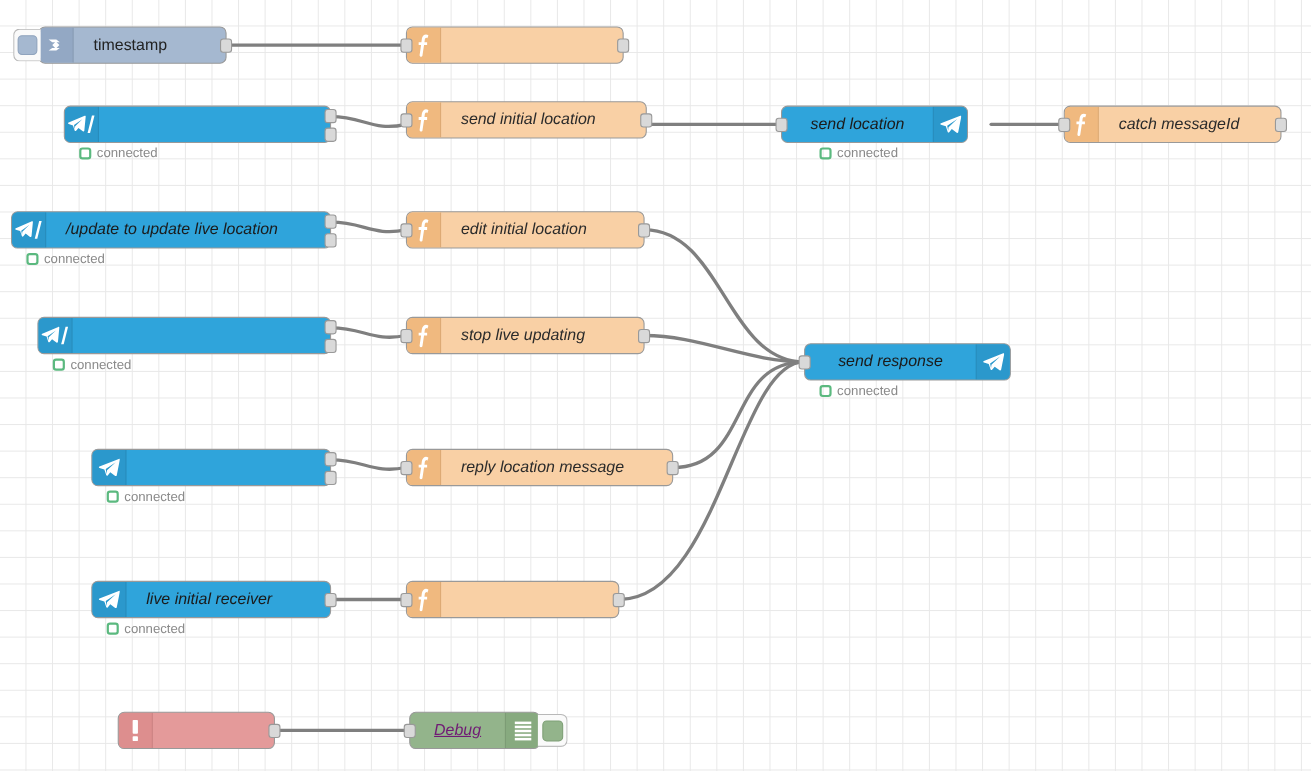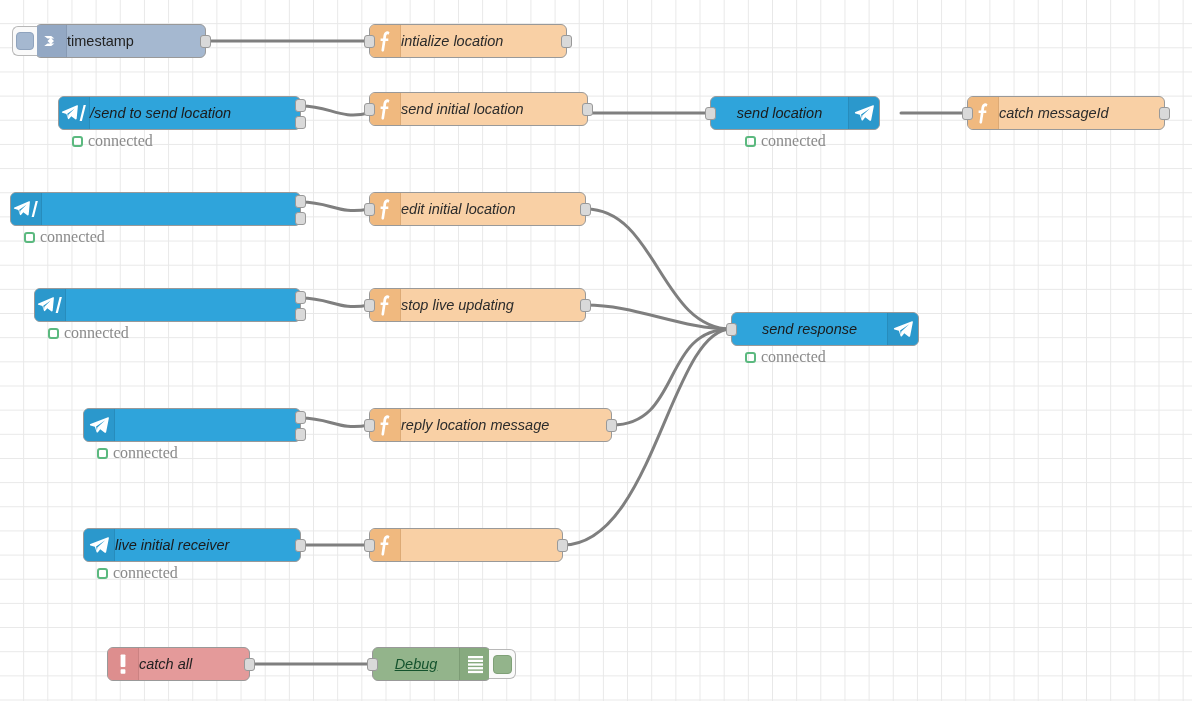--- a/index.html
+++ b/index.html
@@ -67,7 +67,7 @@
     font-size: 14.5px;
     font-style: italic;
     color: #2b2b2b;
-    padding: 0 0;
+    padding: 0 18px;
     white-space: nowrap;
   }
   .node-label.plain { font-style: normal; color: #1f1f1f; }

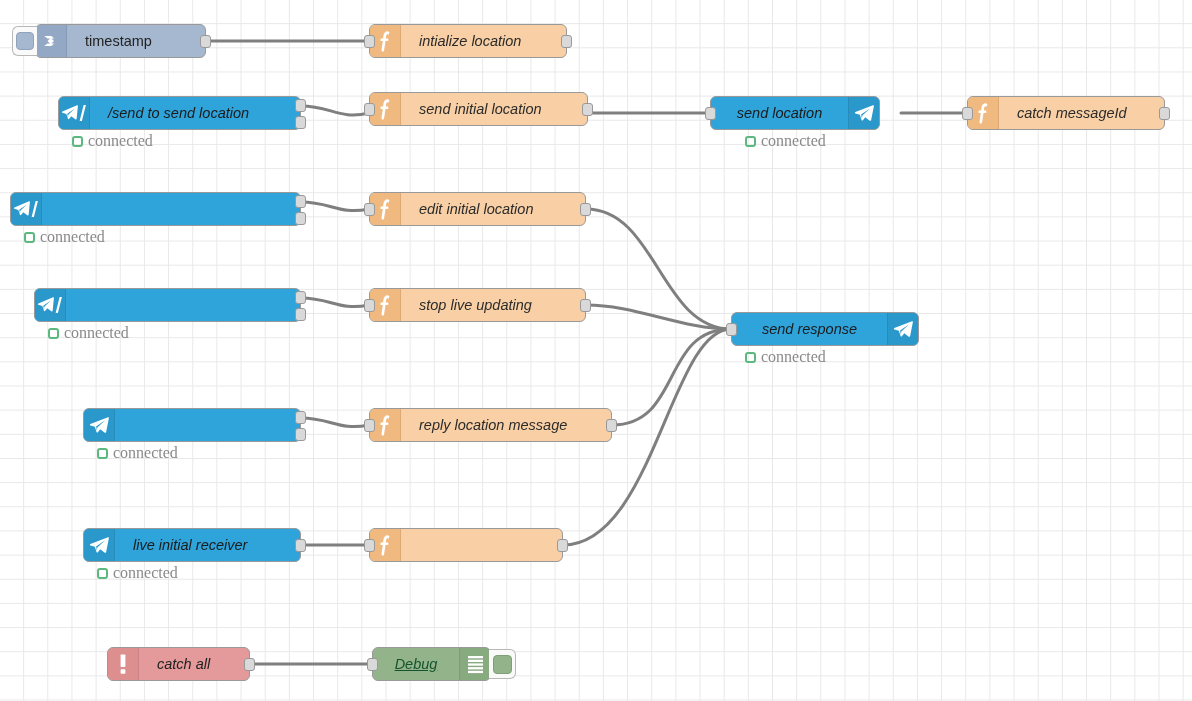--- a/index.html
+++ b/index.html
@@ -221,7 +221,6 @@
               <path d="M13.5 2.2c-1.1-1-2.9-1.2-4.1-0.3C8.1 2.9 7.6 4.4 7.4 6.1L7.1 8.4H4.6v2.6h2.2l-1.3 8.8c-0.15 1 0.25 1.6 0.95 1.8 0.8 0.2 1.5-0.3 1.65-1.3L9.5 11h2.8V8.4H9.85l0.3-2.1c0.15-1.1 0.55-1.9 1.25-2 0.5-0.1 0.85 0.15 1.1 0.55z" fill="#ffffff"></path>
             </svg>
           </div>
-          <div class="node-label">intialize location</div>
         </div>
         <div class="port in" style="top: 10px;"></div>
         <div class="port out" style="top: 10px;"></div>

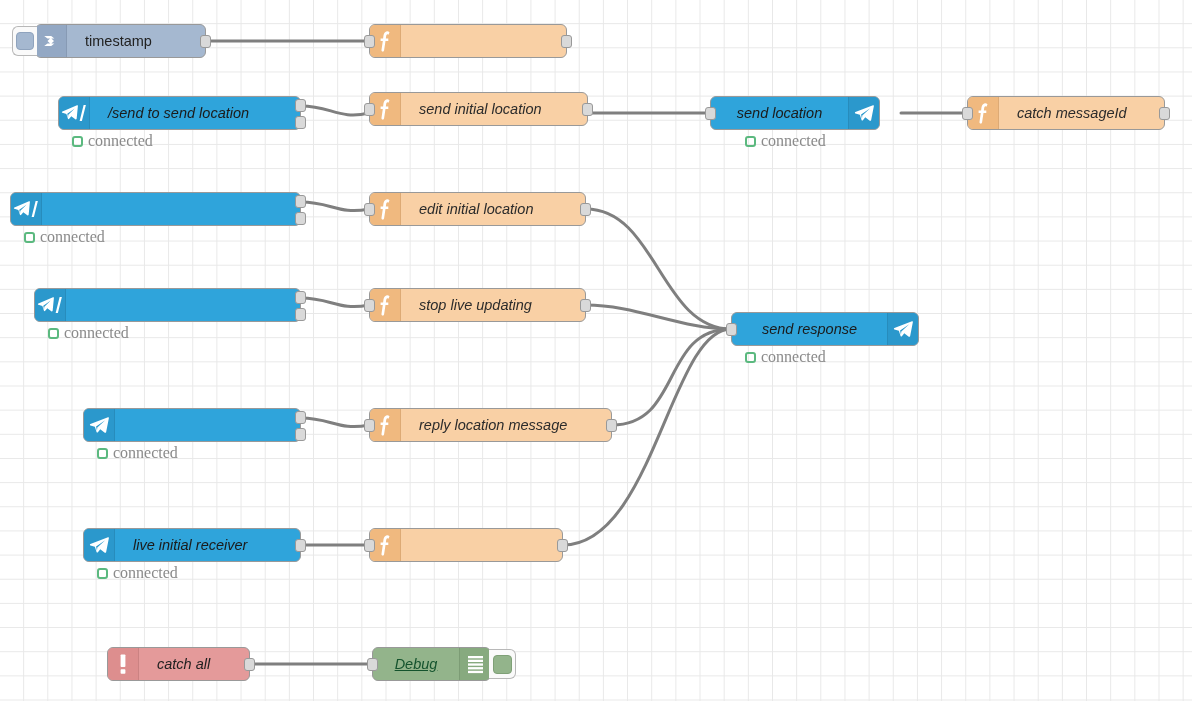--- a/index.html
+++ b/index.html
@@ -233,7 +233,6 @@
               <path d="M22.6 1.0 h2.3 L20.9 17.0 h-2.3 z" fill="#ffffff"></path>
             </svg>
           </div>
-          <div class="node-label">/send to send location</div>
         </div>
         <div class="port out" style="top: 2px;"></div>
         <div class="port out" style="top: 19px;"></div>

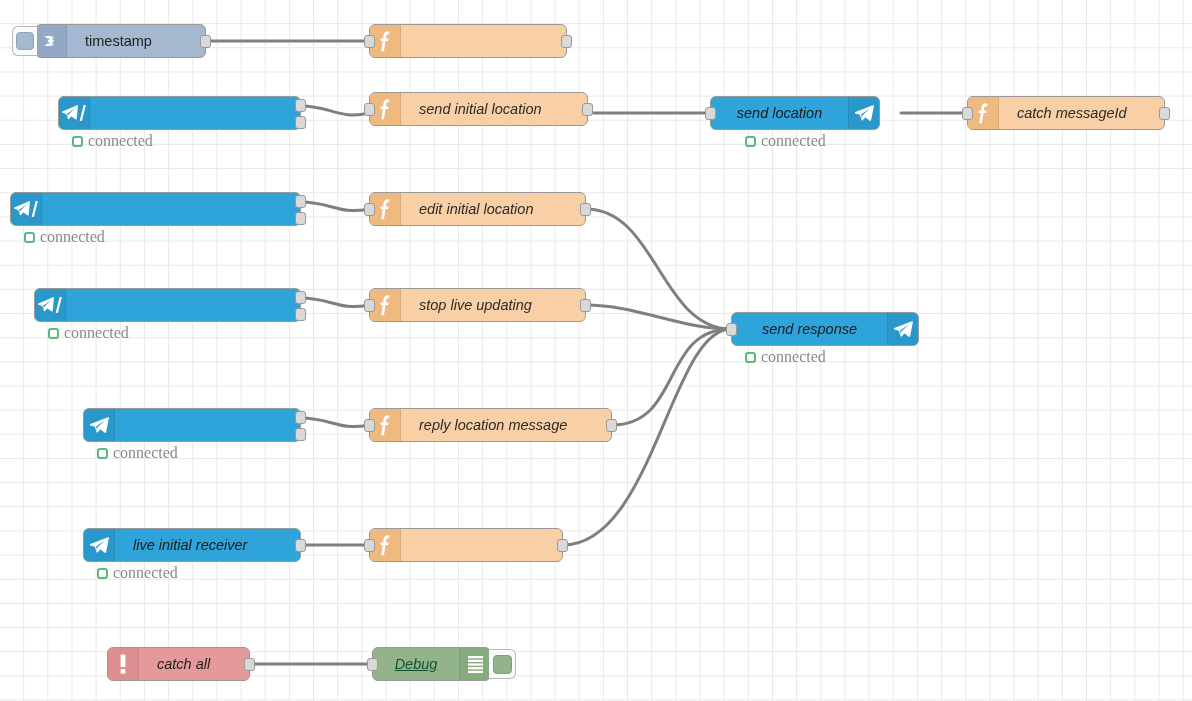--- a/index.html
+++ b/index.html
@@ -123,9 +123,9 @@
     background: transparent;
   }
   .status-text {
-    font-size: 16px;
+    font-size: 12px;
     color: #8a8a8a;
-    font-family: Liberation Serif, serif;
+    font-family: Liberation Sans, sans-serif;
   }
 
   

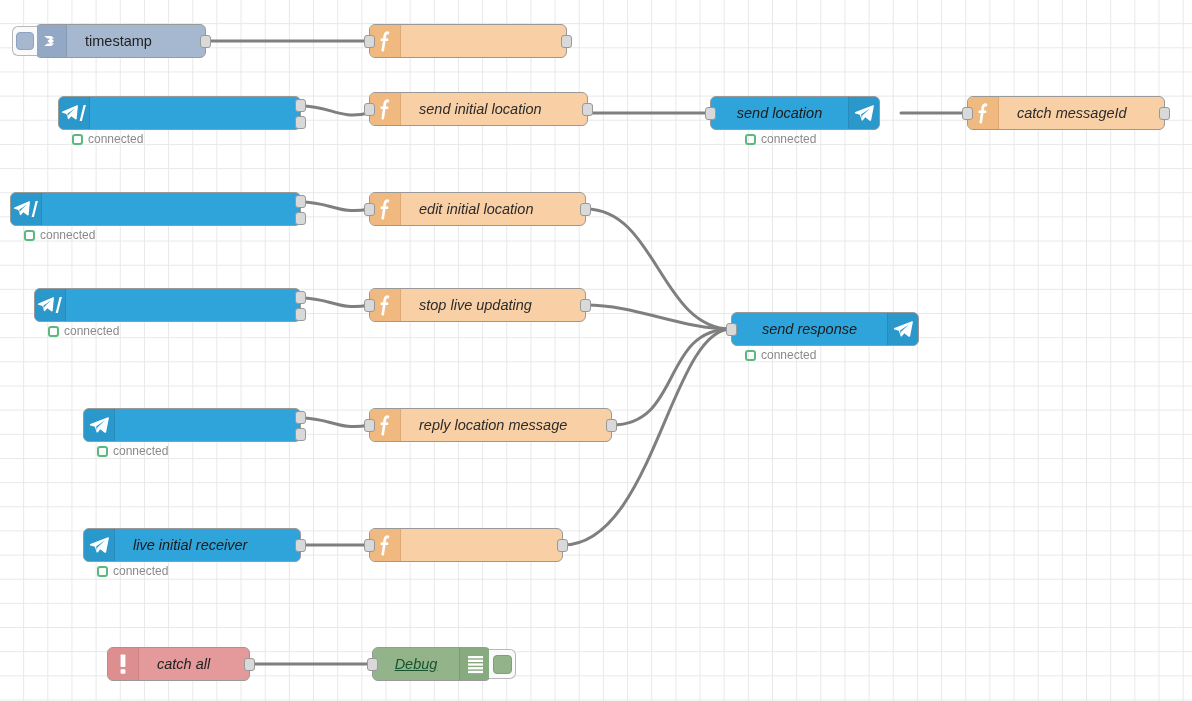--- a/index.html
+++ b/index.html
@@ -288,6 +288,7 @@
               <path d="M22.6 1.0 h2.3 L20.9 17.0 h-2.3 z" fill="#ffffff"></path>
             </svg>
           </div>
+          <div class="node-label">/update to update live location</div>
         </div>
         <div class="port out" style="top: 2px;"></div>
         <div class="port out" style="top: 19px;"></div>

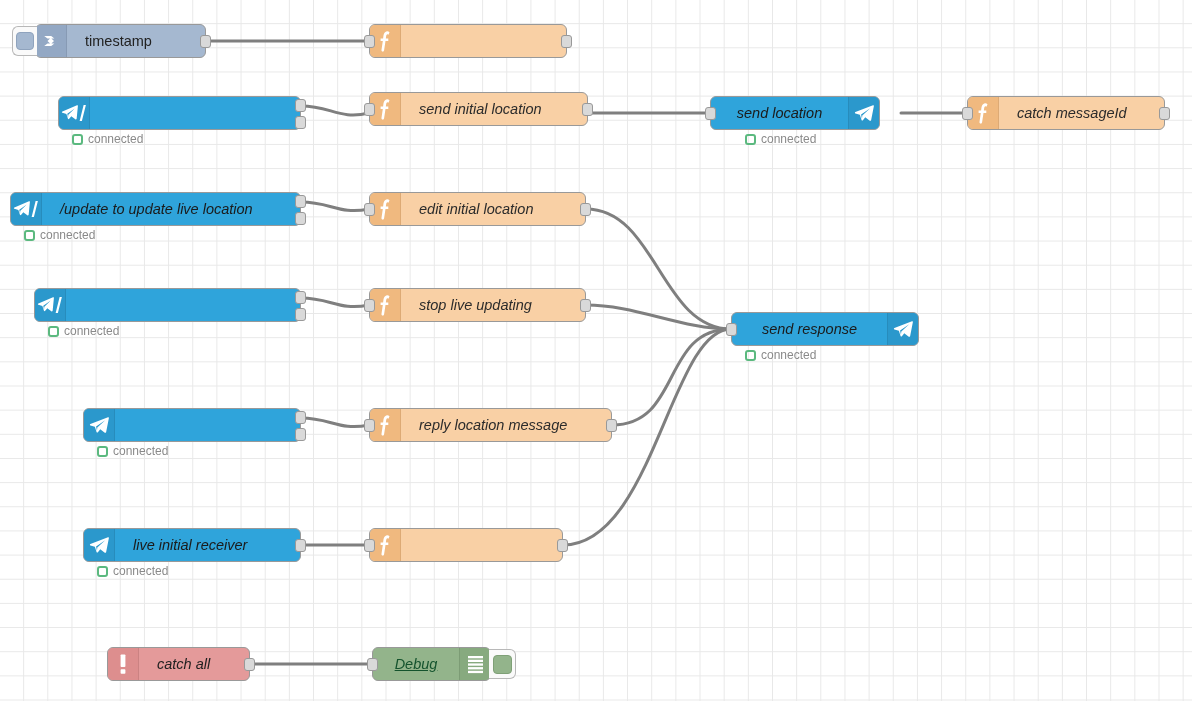--- a/index.html
+++ b/index.html
@@ -413,7 +413,6 @@
               <rect x="2.6" y="16.3" width="4.8" height="4.4" rx="0.8" fill="#ffffff"></rect>
             </svg>
           </div>
-          <div class="node-label">catch all</div>
         </div>
         <div class="port out" style="top: 10px;"></div>
       </div>

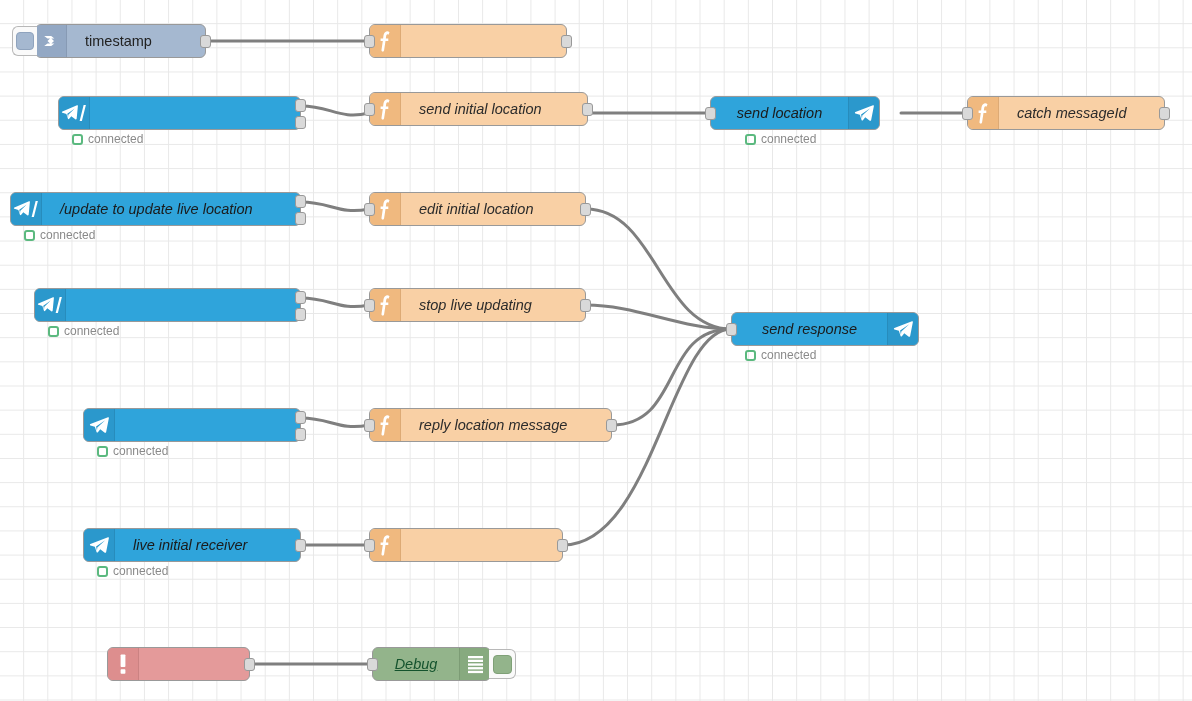--- a/index.html
+++ b/index.html
@@ -87,7 +87,7 @@
   .n-catch .node-label { color: #1f1f1f; }
   .n-debug { background: #93b48b; }
   .n-debug .icon-box { background: #87aa7f; }
-  .n-debug .node-label { color: #14532d; text-decoration: underline; }
+  .n-debug .node-label { color: #701a75; text-decoration: underline; }
 
   
   .port {

